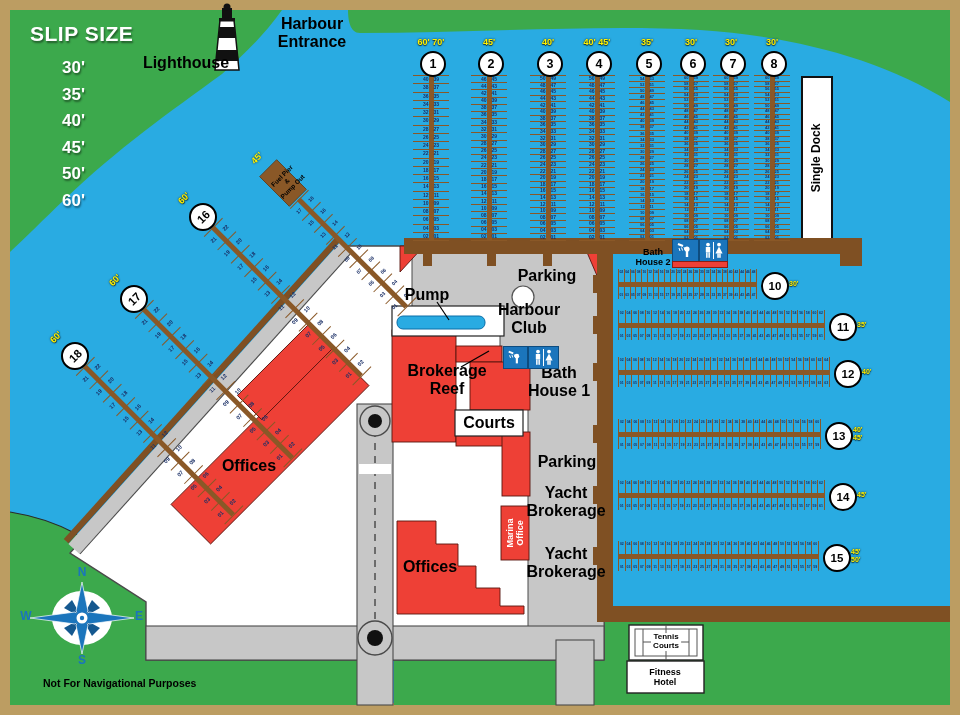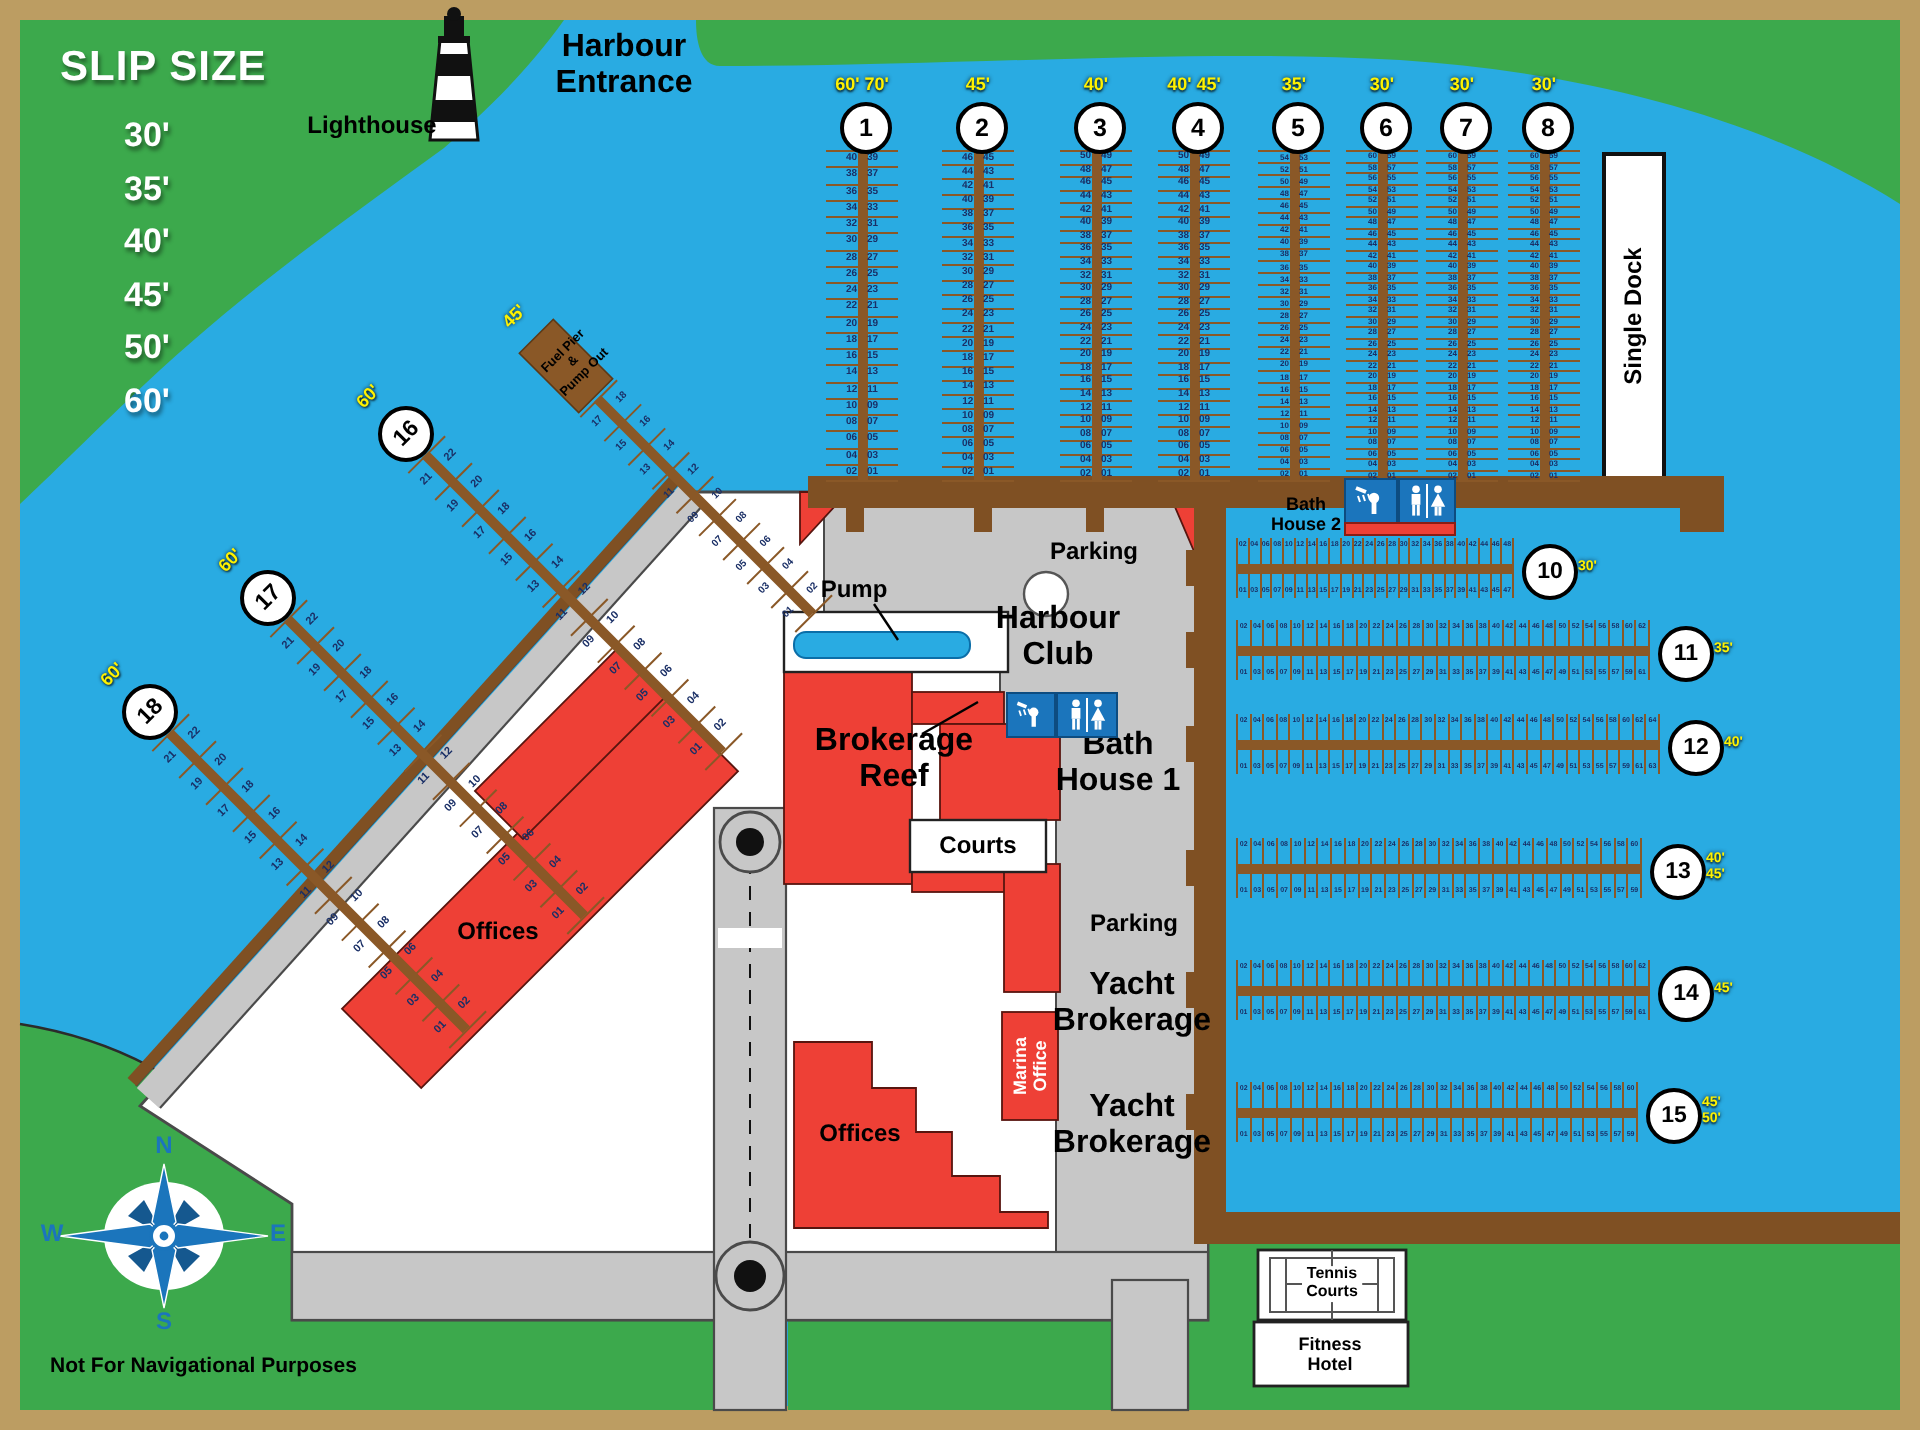--- a/index.html
+++ b/index.html
@@ -8,7 +8,7 @@
   #base{position:absolute;left:0;top:0;}
   .lbl{position:absolute;font-weight:bold;color:#000;white-space:pre-line;text-align:center;
        transform:translate(-50%,-50%);line-height:1.12;z-index:6;}.f8{font-size:8px}.f9{font-size:9px}.f10{font-size:16px}
-  .f11{font-size:12px}.f12{font-size:12px}
+  .f11{font-size:16px}.f12{font-size:12px}
   .rot-90{transform:translate(-50%,-50%) rotate(-90deg);}
   .rot-45{transform:translate(-50%,-50%) rotate(-45deg);}
   .white{color:#fff;}

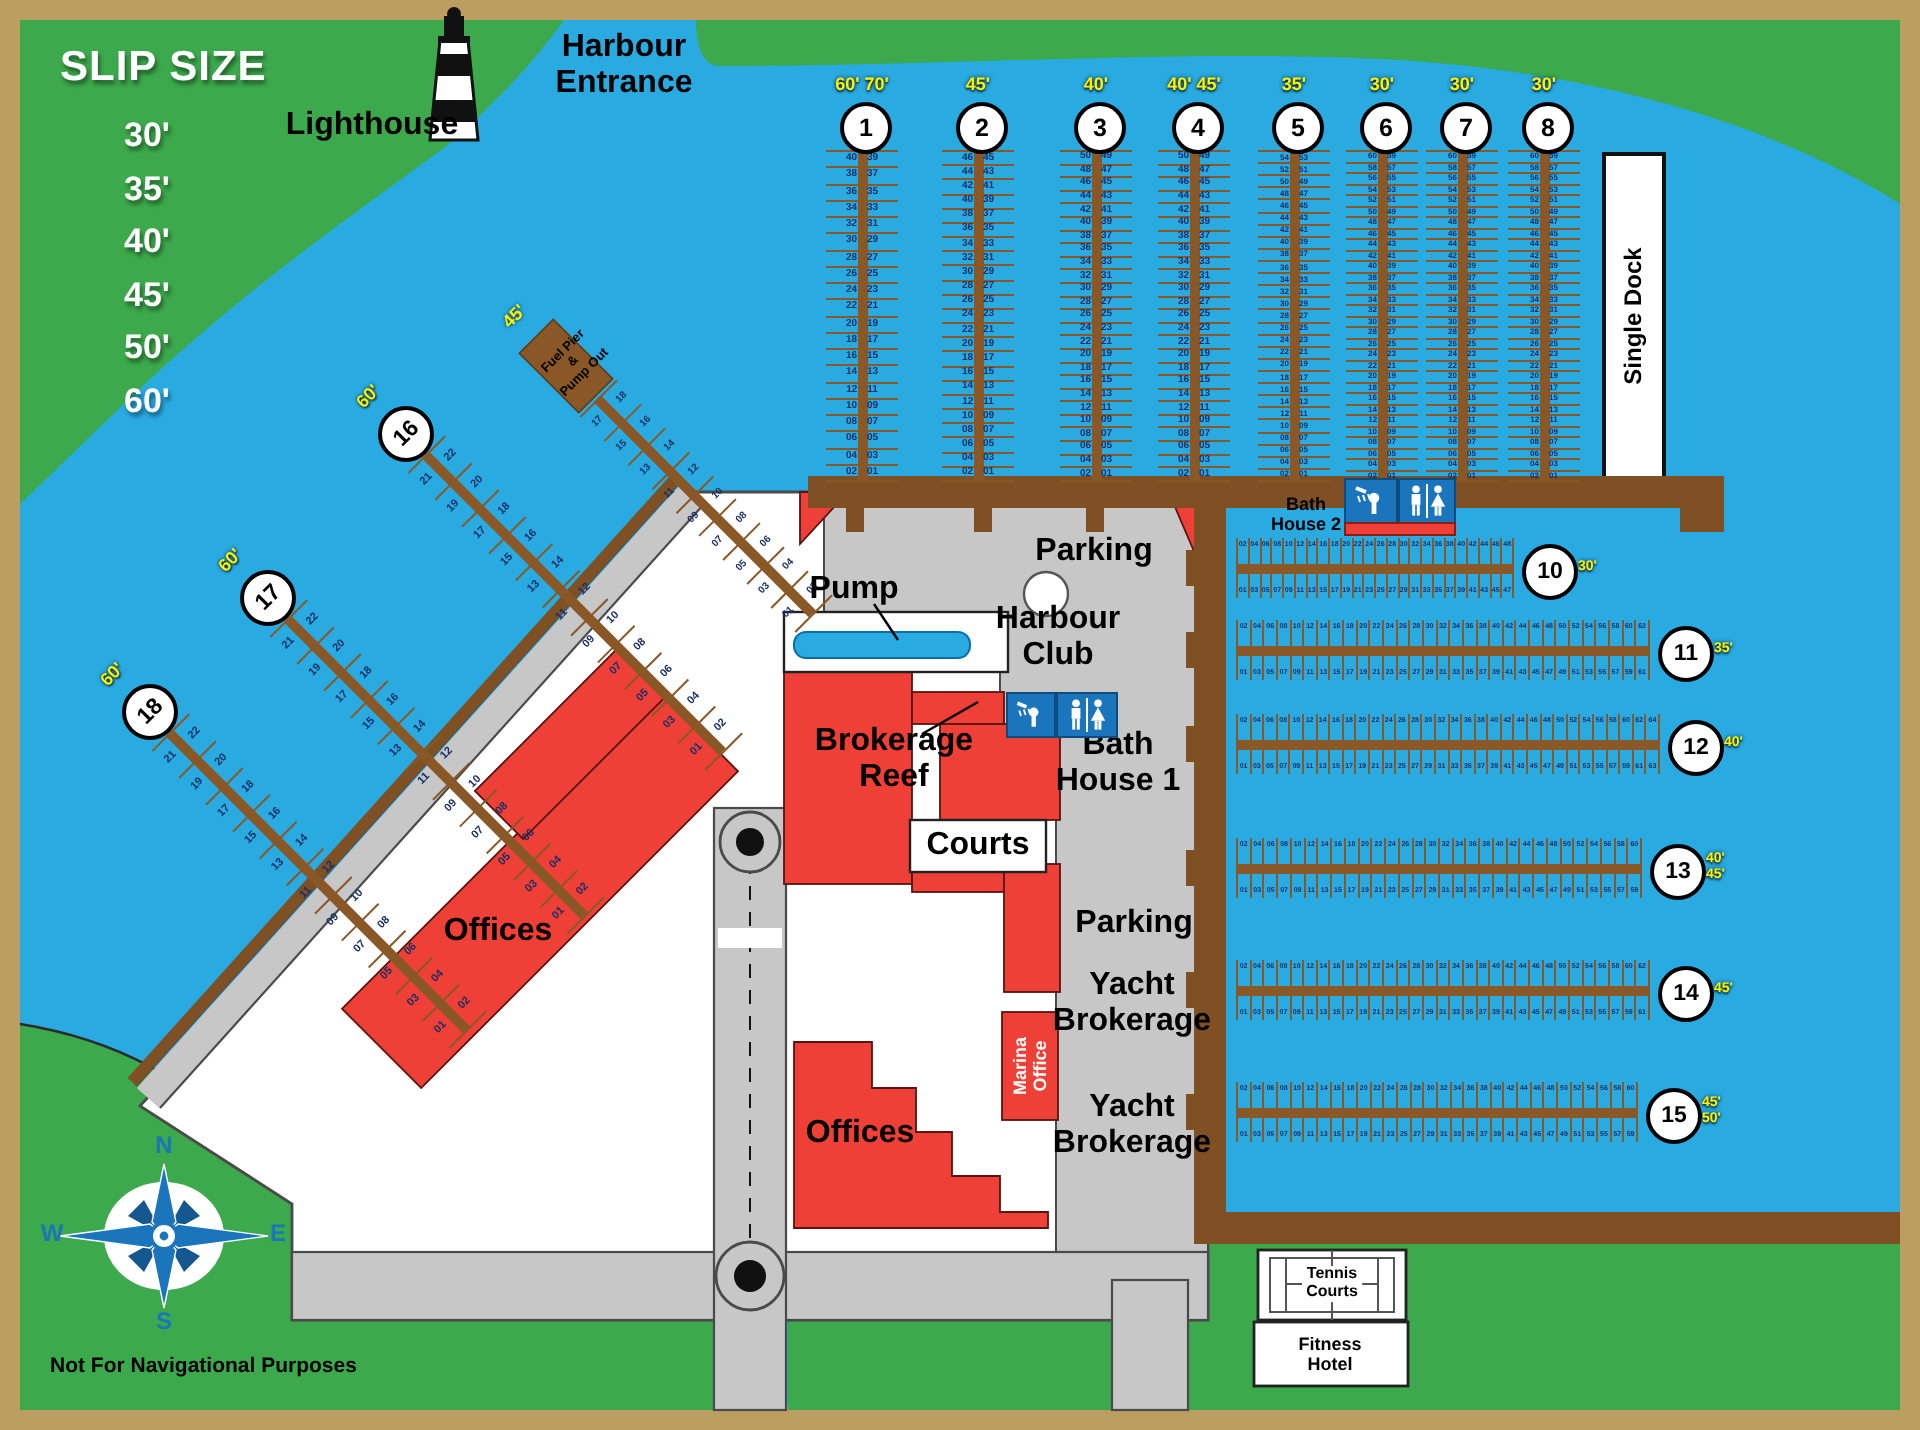--- a/index.html
+++ b/index.html
@@ -19,7 +19,7 @@
   #legend-sizes{position:absolute;left:62px;top:55px;z-index:6;}
   #legend-sizes div{font-size:17px;font-weight:bold;color:#fff;line-height:26.5px;
        text-shadow:1px 2px 2px rgba(0,0,0,.45);}
-  #disclaimer{position:absolute;left:25px;top:677px;font-size:10.5px;font-weight:bold;color:#000;z-index:6;}
+  #disclaimer{position:absolute;left:43px;top:677px;font-size:10.5px;font-weight:bold;color:#000;z-index:6;}
   
   .dock{position:absolute;z-index:4;}
   .dock-v{display:flex;flex-direction:column;border-top:1px solid #8A5827;}

